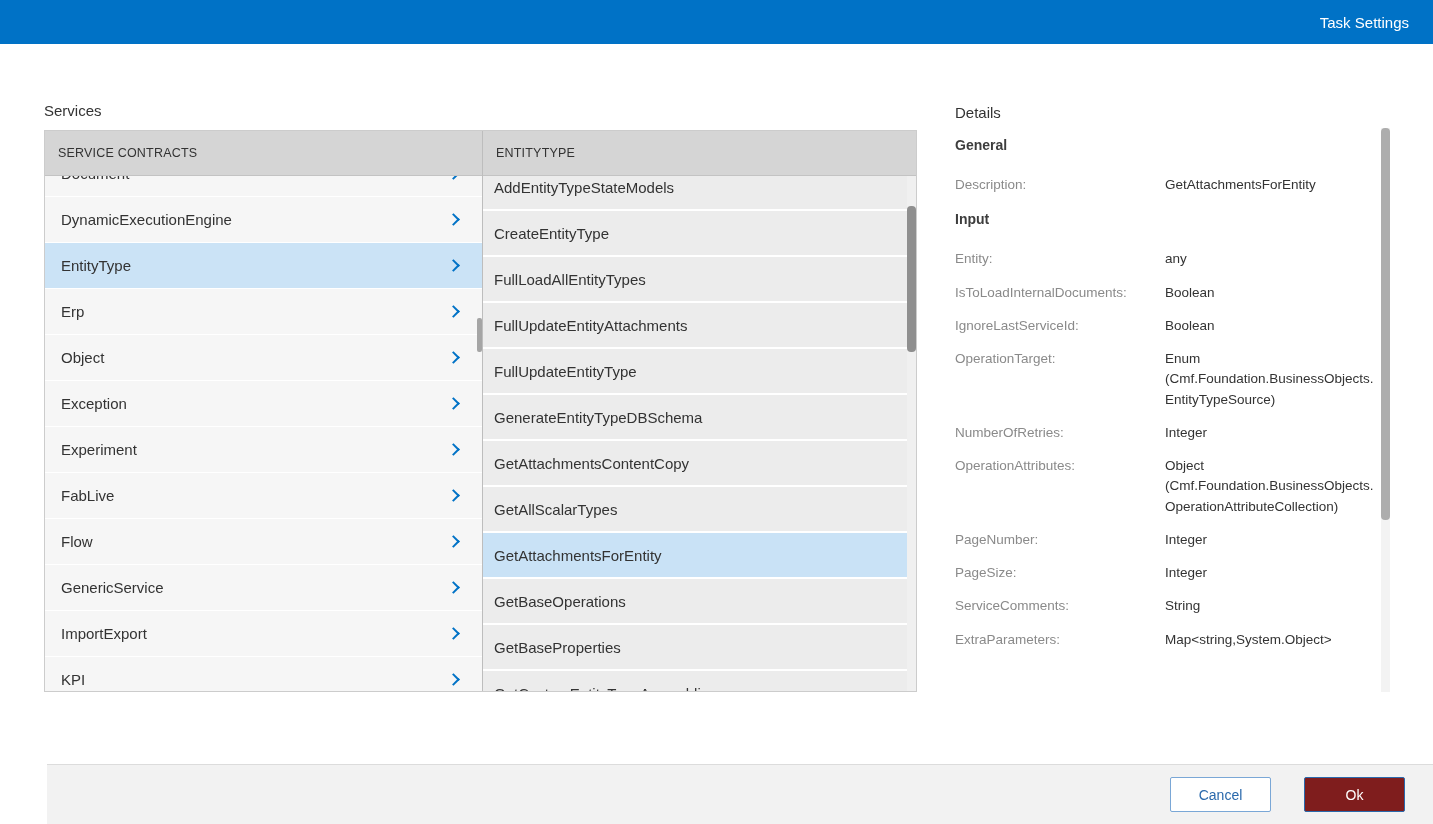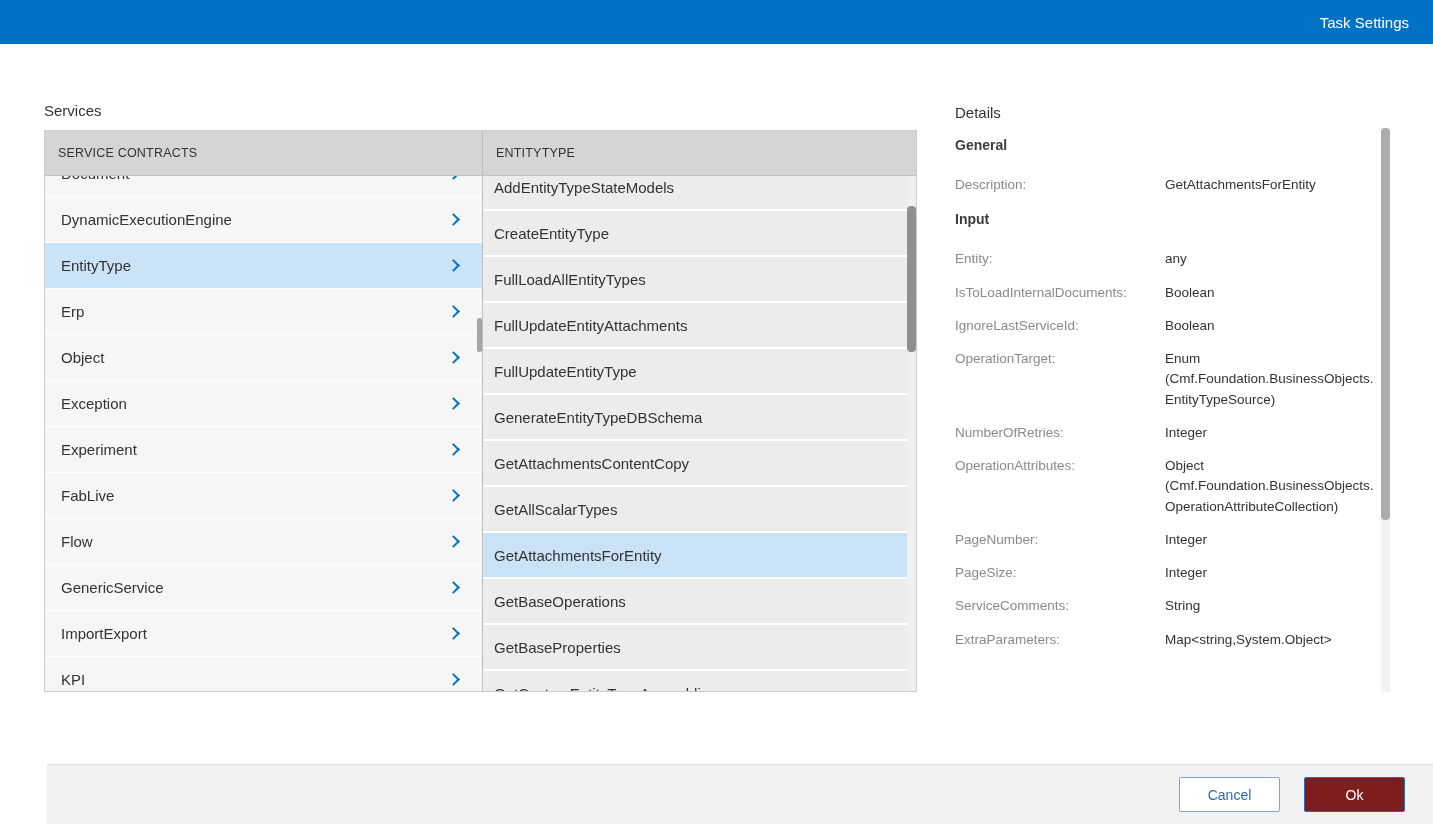--- a/index.html
+++ b/index.html
@@ -108,7 +108,7 @@
     position: absolute; left: 0; right: 0; bottom: 0; height: 60px;
     background: #f2f2f2; border-top: 1px solid #dcdcdc;
     display: flex; align-items: center; justify-content: flex-end;
-    gap: 24px; padding-right: 28px; margin-left: 47px;
+    gap: 33px; padding-right: 28px; margin-left: 47px;
   }
   .btn {
     height: 35px; min-width: 101px; font-size: 14px;

